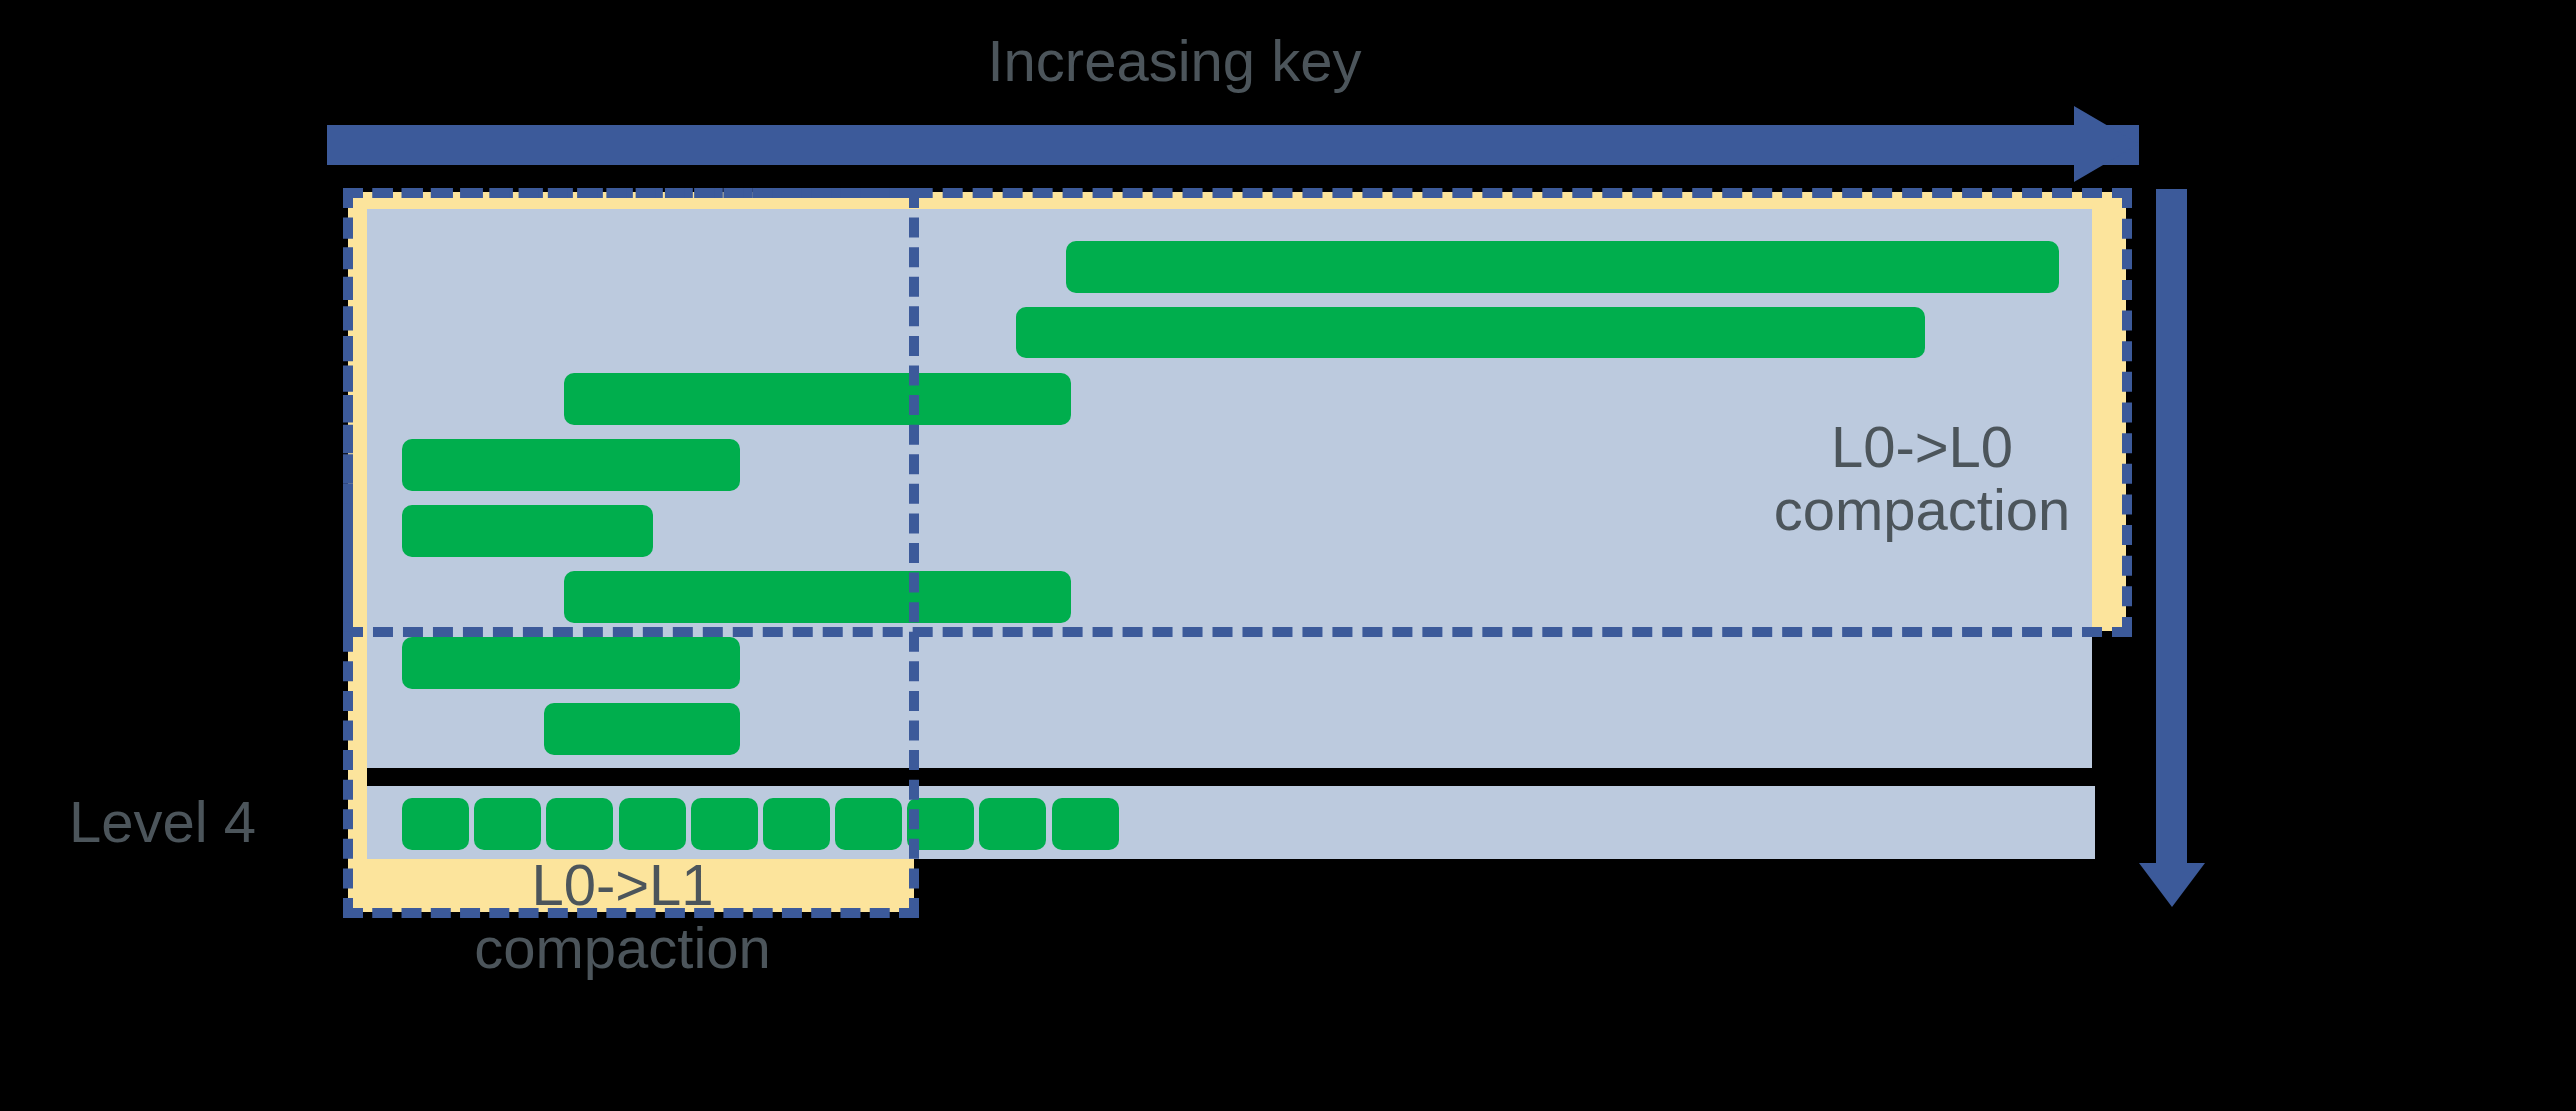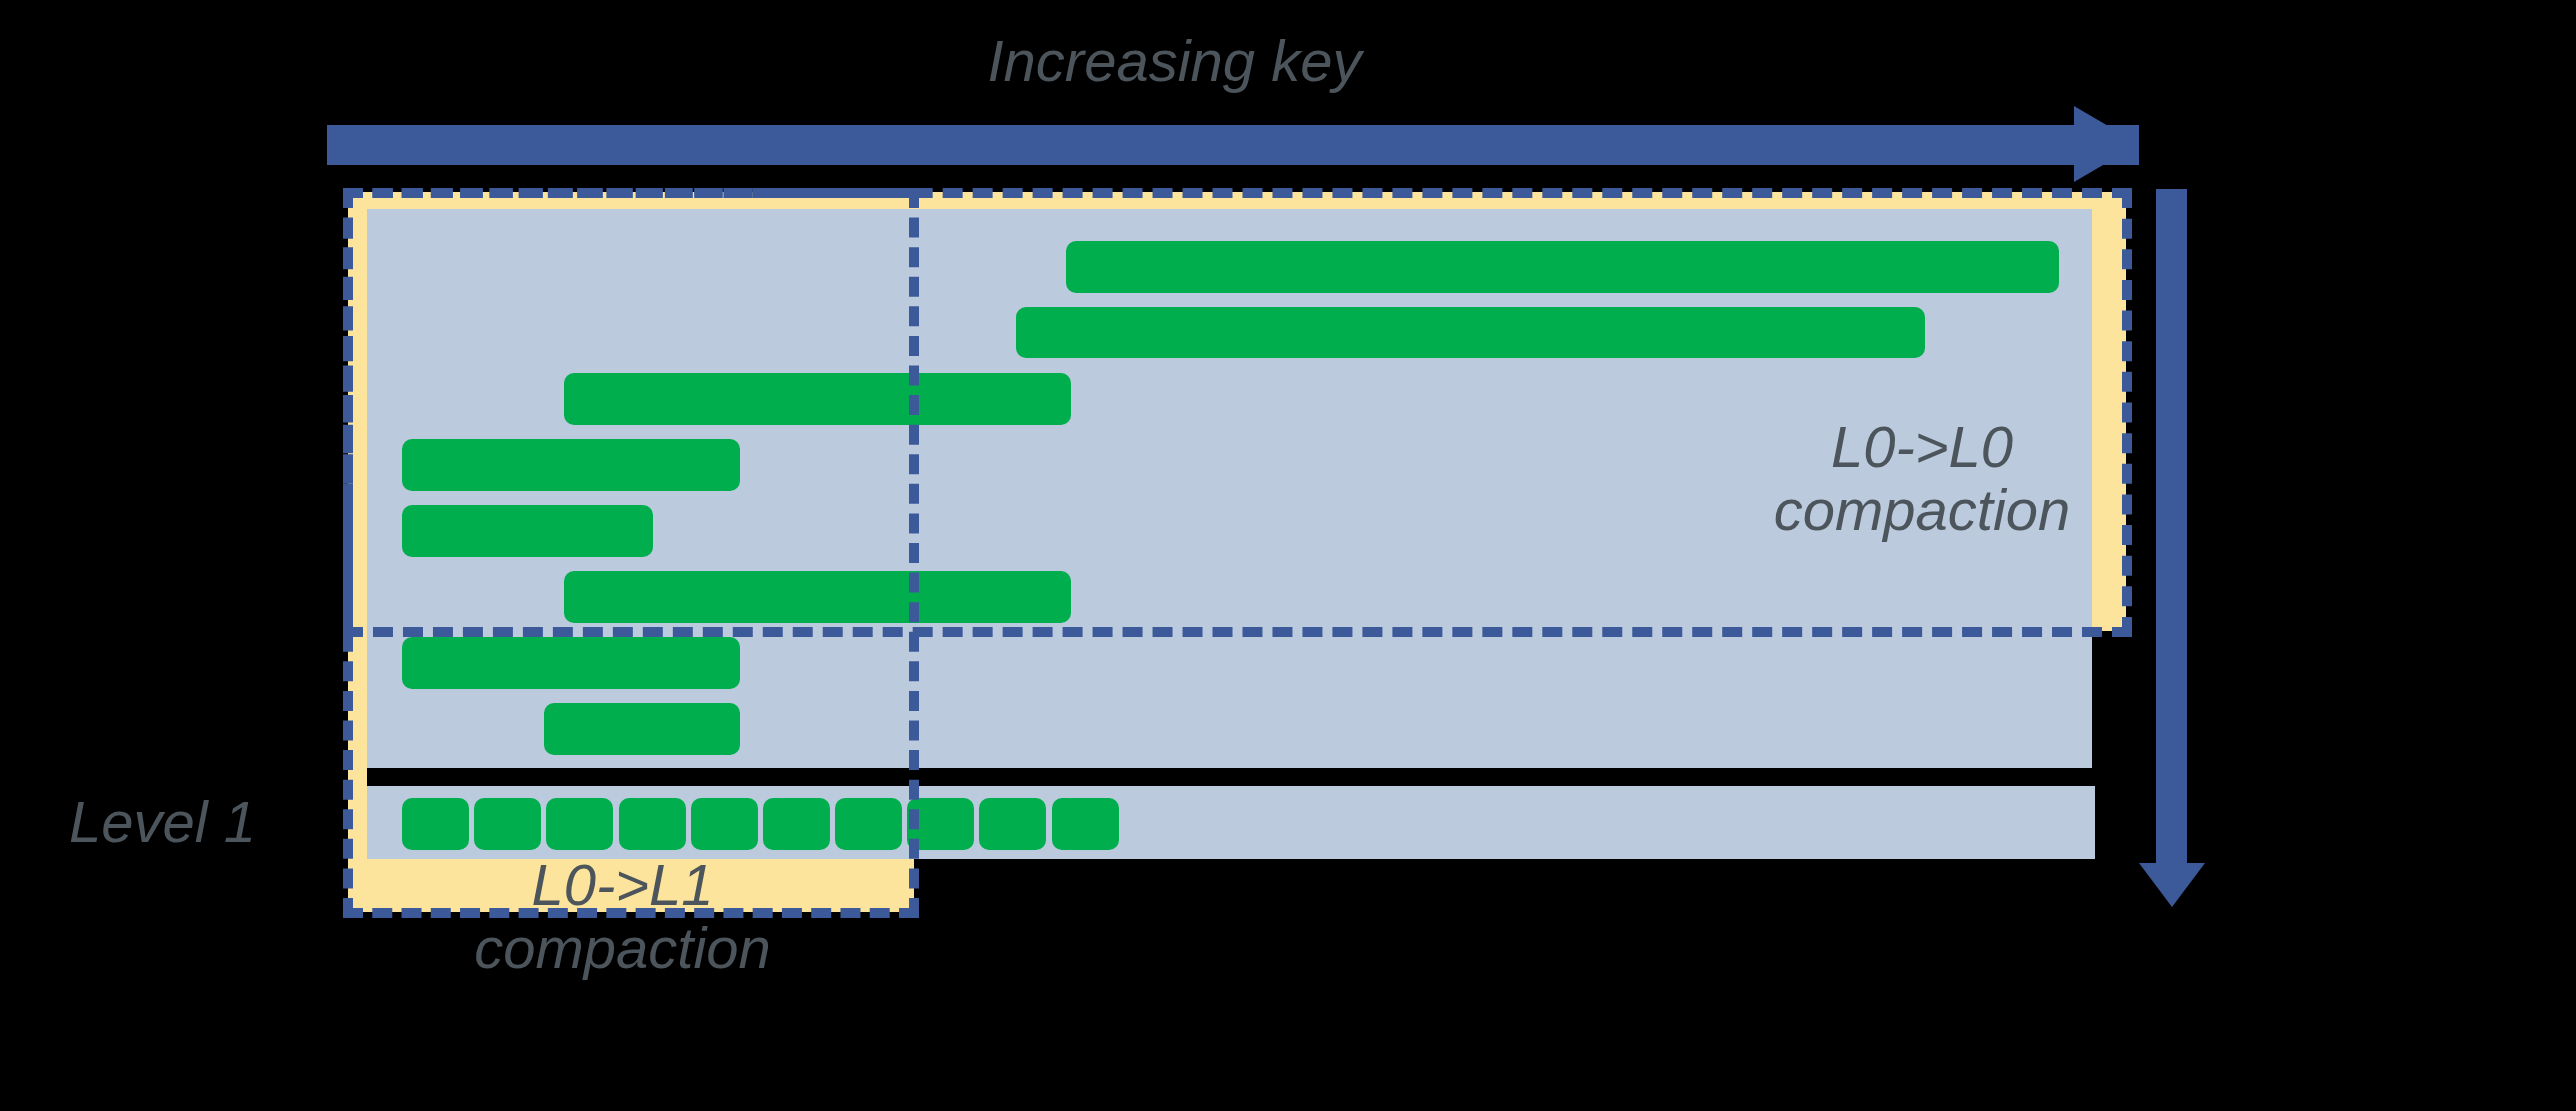--- a/index.html
+++ b/index.html
@@ -5,7 +5,7 @@
   html,body{margin:0;padding:0;background:#000;}
   #stage{position:relative;width:2576px;height:1111px;background:#000;overflow:hidden;
          font-family:"Liberation Sans","DejaVu Sans",sans-serif;}
-  .abs{position:absolute;font-style:italic;}
+  .abs{position:absolute;}
   .lbl{color:#4C555B;font-size:55px;line-height:1.08;white-space:pre;text-align:center;}
   .big{font-size:58px;}
   

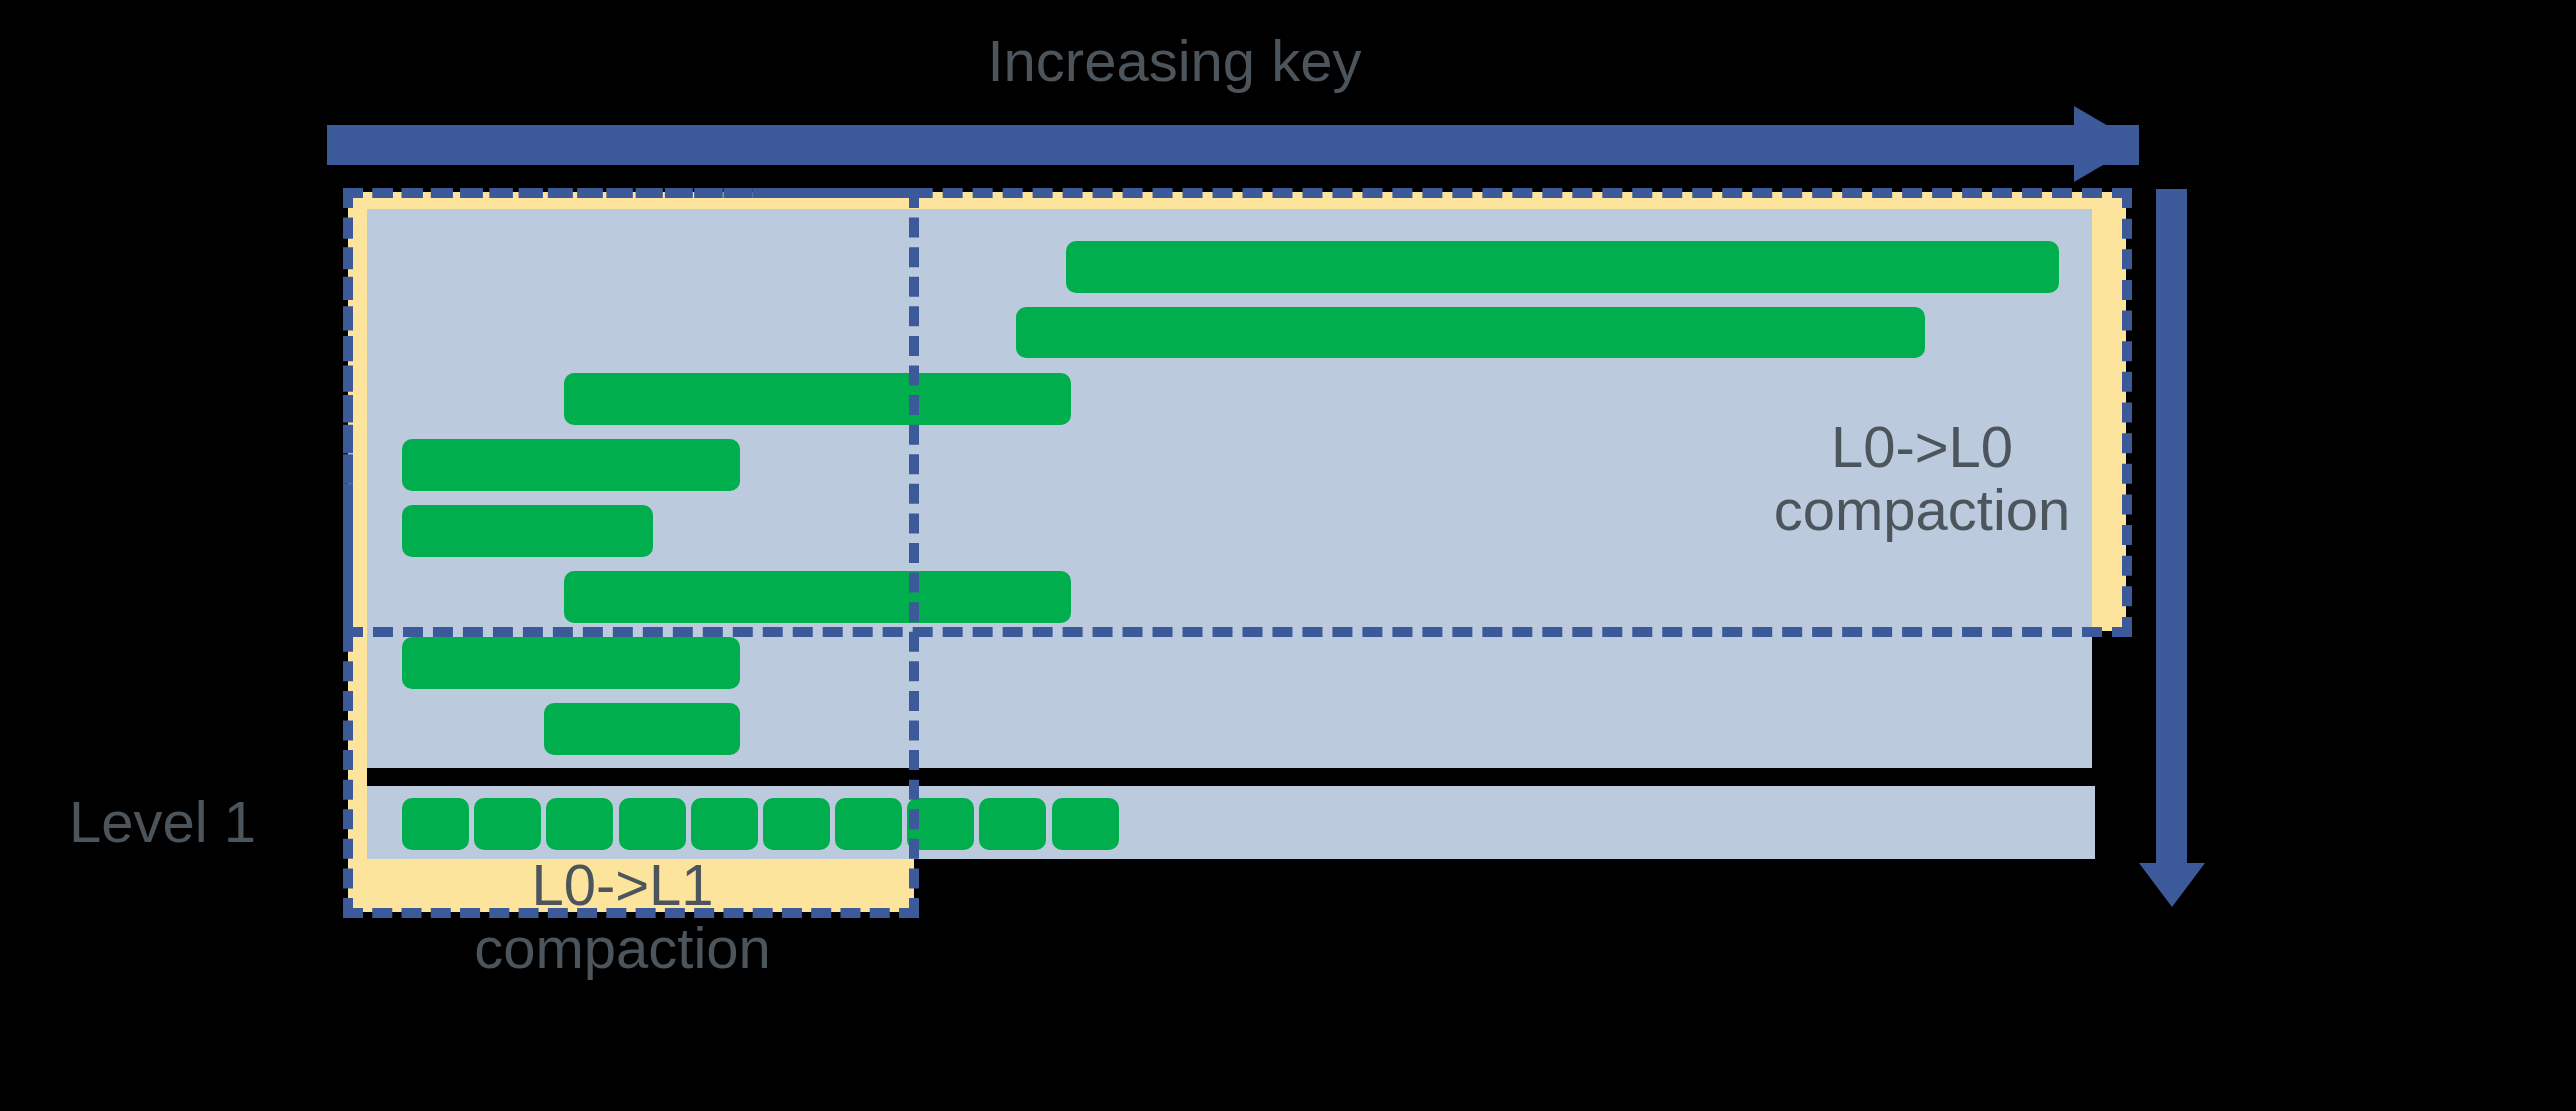--- a/index.html
+++ b/index.html
@@ -92,7 +92,7 @@
   <div class="abs dashbox" id="l0l1-dash"></div>
 
   <div class="abs lbl big" id="title-key">Increasing key</div>
-  <div class="abs lbl big" id="label-l1">Level 1</div>
+  <div class="abs lbl big" id="label-l1">Level 4</div>
   <div class="abs lbl big" id="label-l0l0">L0-&gt;L0
 compaction</div>
   <div class="abs lbl big" id="label-l0l1">L0-&gt;L1

